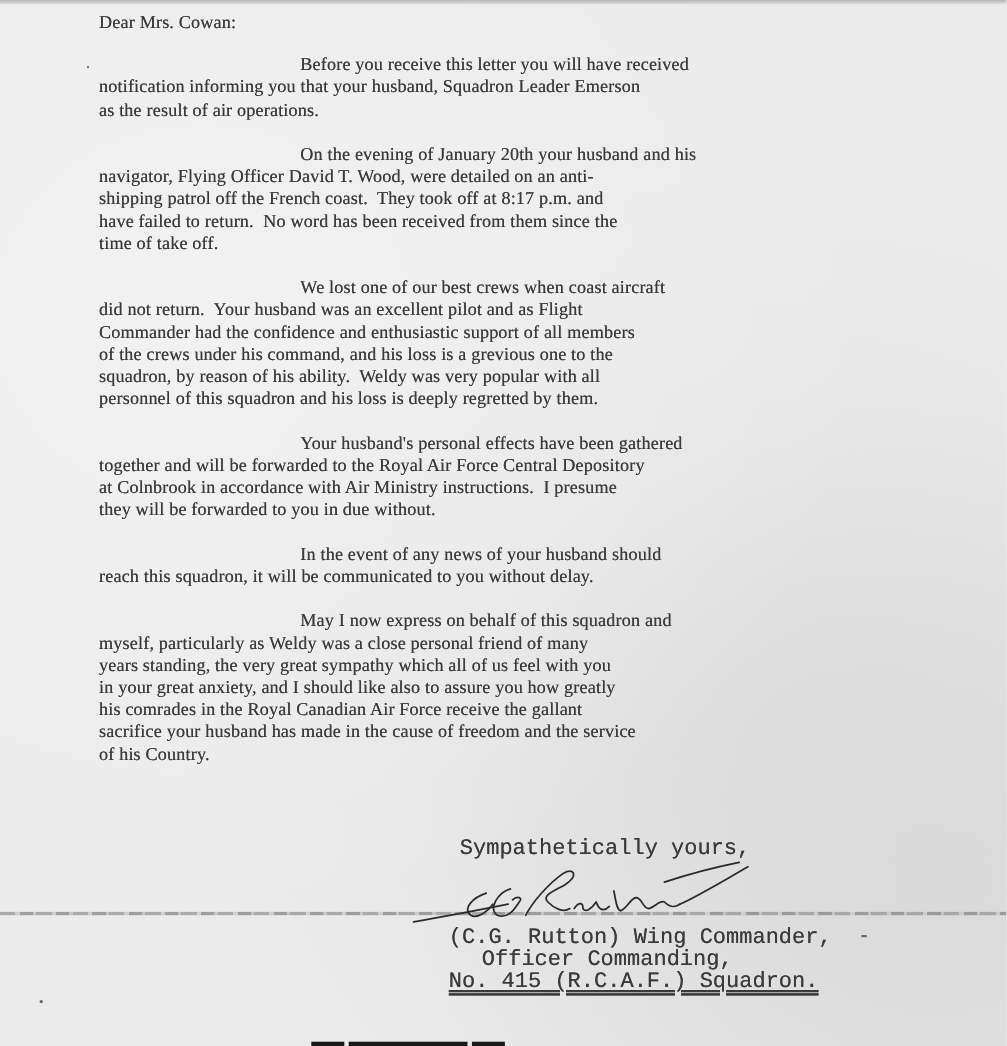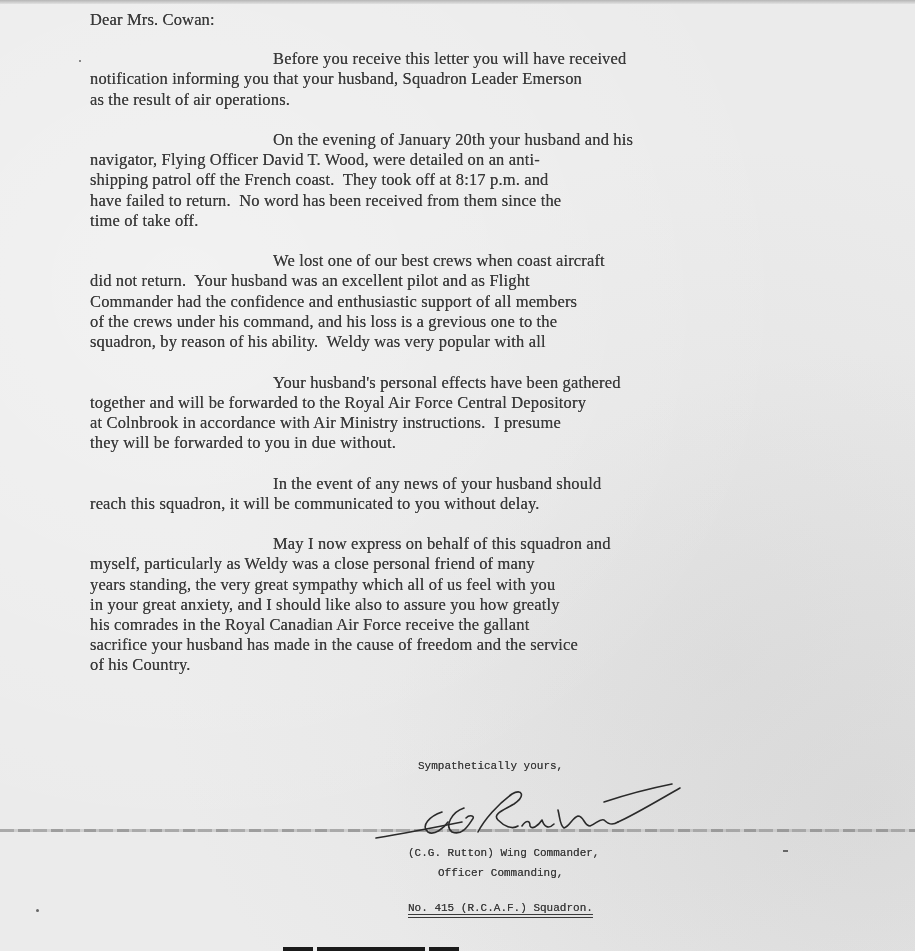--- a/index.html
+++ b/index.html
@@ -61,6 +61,7 @@
     <div class="line">Commander had the confidence and enthusiastic support of all members</div>
     <div class="line">of the crews under his command, and his loss is a grevious one to the</div>
     <div class="line">squadron, by reason of his ability.  Weldy was very popular with all</div>
+    <div class="line">personnel of this squadron and his loss is deeply regretted by them.</div>
   </div>
 
   <div class="para">

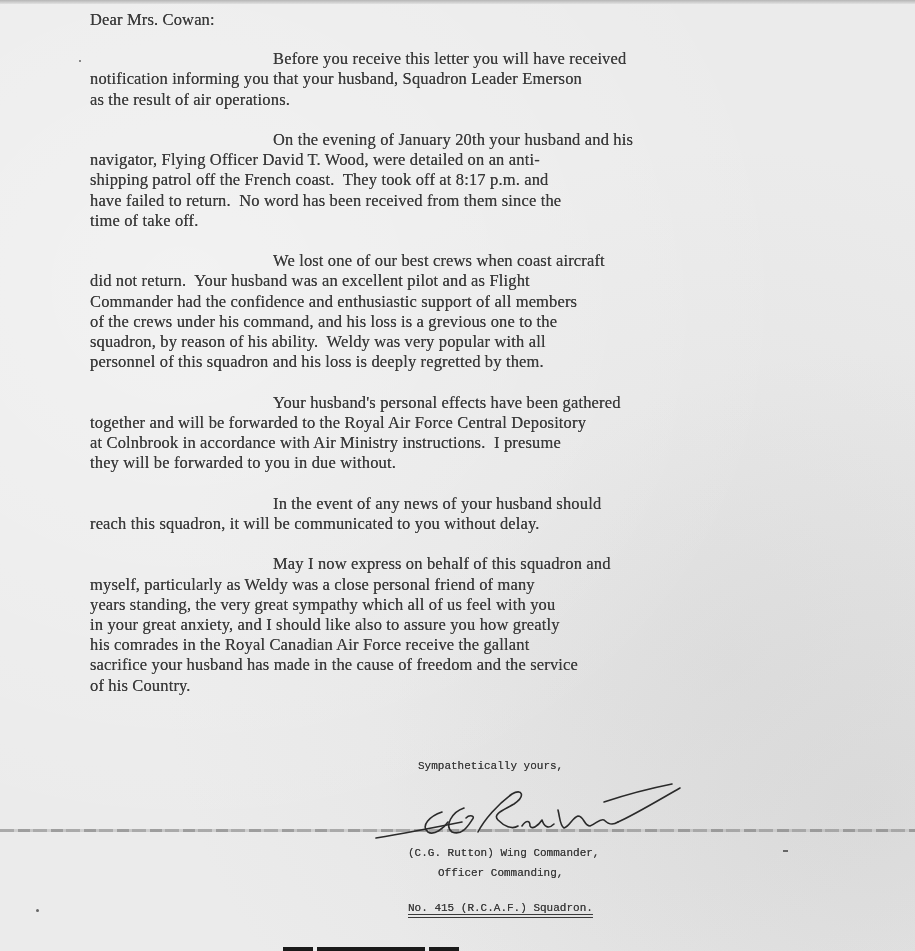--- a/index.html
+++ b/index.html
@@ -23,7 +23,7 @@
   .para { margin-bottom: 20.3px; }
   .salutation { margin-bottom: 19px; }
   .indent { padding-left: 183px; }
-  .closing { position: absolute; left: 418px; top: 760px; font-family: "Liberation Mono", monospace; font-size: 11px; color: #3a3a3a; white-space: pre; text-shadow: 0 0 0.6px #555; }
+  .closing { position: absolute; left: 418px; top: 760px; font-family: "Liberation Mono", monospace; font-size: 20px; color: #3a3a3a; white-space: pre; text-shadow: 0 0 0.6px #555; }
   .fold { position: absolute; left: 0; top: 829px; width: 915px; height: 3px;
     background: repeating-linear-gradient(90deg, #9a9a9a 0 14px, #c8c8c8 14px 18px, #8a8a8a 18px 30px, #bdbdbd 30px 33px); opacity: 0.8; }
   .signature { position: absolute; left: 372px; top: 782px; width: 320px; height: 60px; }

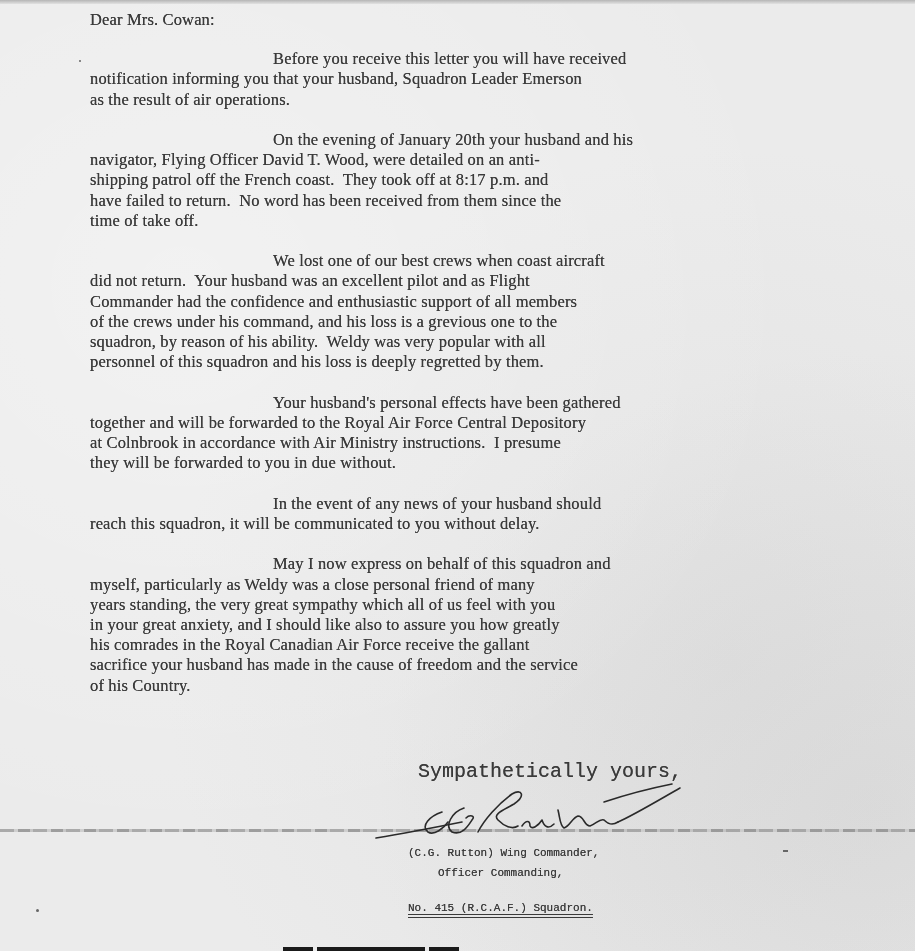--- a/index.html
+++ b/index.html
@@ -27,7 +27,7 @@
   .fold { position: absolute; left: 0; top: 829px; width: 915px; height: 3px;
     background: repeating-linear-gradient(90deg, #9a9a9a 0 14px, #c8c8c8 14px 18px, #8a8a8a 18px 30px, #bdbdbd 30px 33px); opacity: 0.8; }
   .signature { position: absolute; left: 372px; top: 782px; width: 320px; height: 60px; }
-  .sig-block { position: absolute; left: 408px; top: 843px; font-family: "Liberation Mono", monospace; font-size: 11px; line-height: 20.2px; color: #3a3a3a; text-shadow: 0 0 0.6px #555; }
+  .sig-block { position: absolute; left: 408px; top: 843px; font-family: "Liberation Mono", monospace; font-size: 20px; line-height: 20.2px; color: #3a3a3a; text-shadow: 0 0 0.6px #555; }
   .sig-block .line2 { padding-left: 30px; }
   .sig-block .line3 { text-decoration: underline; text-decoration-style: double; text-underline-offset: 3px; margin-top: 15px; }
   .bottom-bars { position: absolute; top: 947px; height: 4px; background: #1a1a1a; }

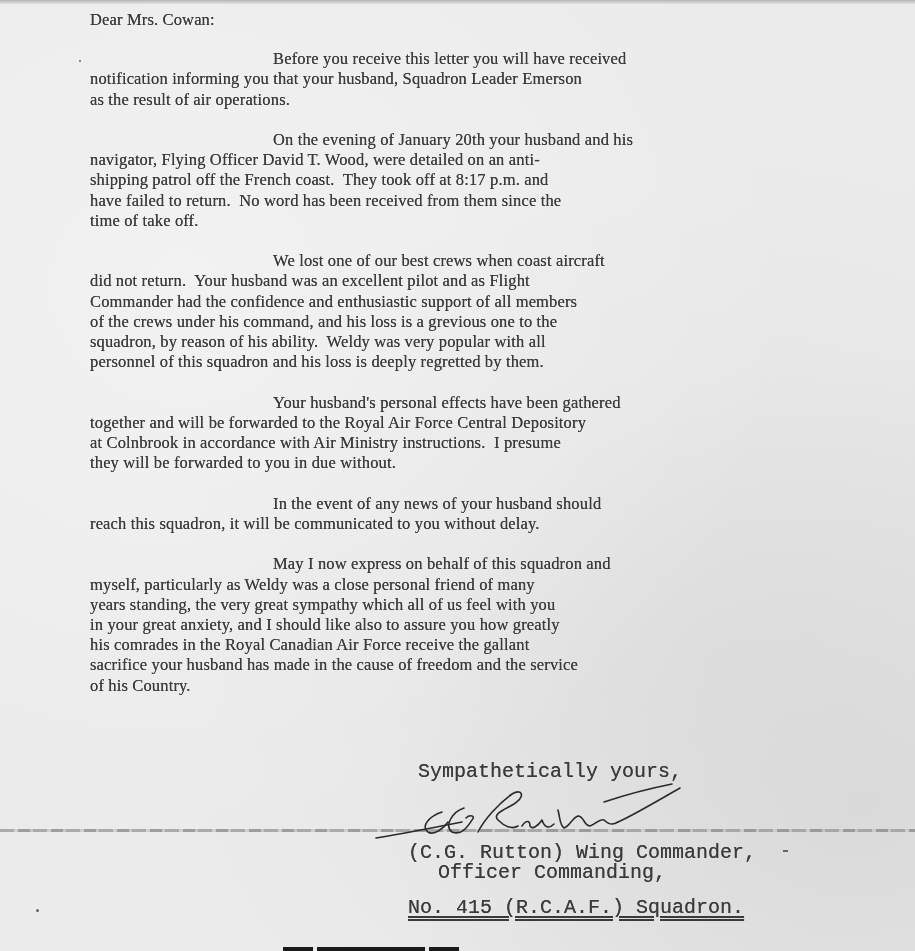--- a/index.html
+++ b/index.html
@@ -29,7 +29,7 @@
   .signature { position: absolute; left: 372px; top: 782px; width: 320px; height: 60px; }
   .sig-block { position: absolute; left: 408px; top: 843px; font-family: "Liberation Mono", monospace; font-size: 20px; line-height: 20.2px; color: #3a3a3a; text-shadow: 0 0 0.6px #555; }
   .sig-block .line2 { padding-left: 30px; }
-  .sig-block .line3 { text-decoration: underline; text-decoration-style: double; text-underline-offset: 3px; margin-top: 15px; }
+  .sig-block .line3 { text-decoration: underline; text-decoration-style: double; text-underline-offset: 3px; }
   .bottom-bars { position: absolute; top: 947px; height: 4px; background: #1a1a1a; }
   .speck { position: absolute; width: 3px; height: 3px; border-radius: 50%; background: #666; }
 </style>

